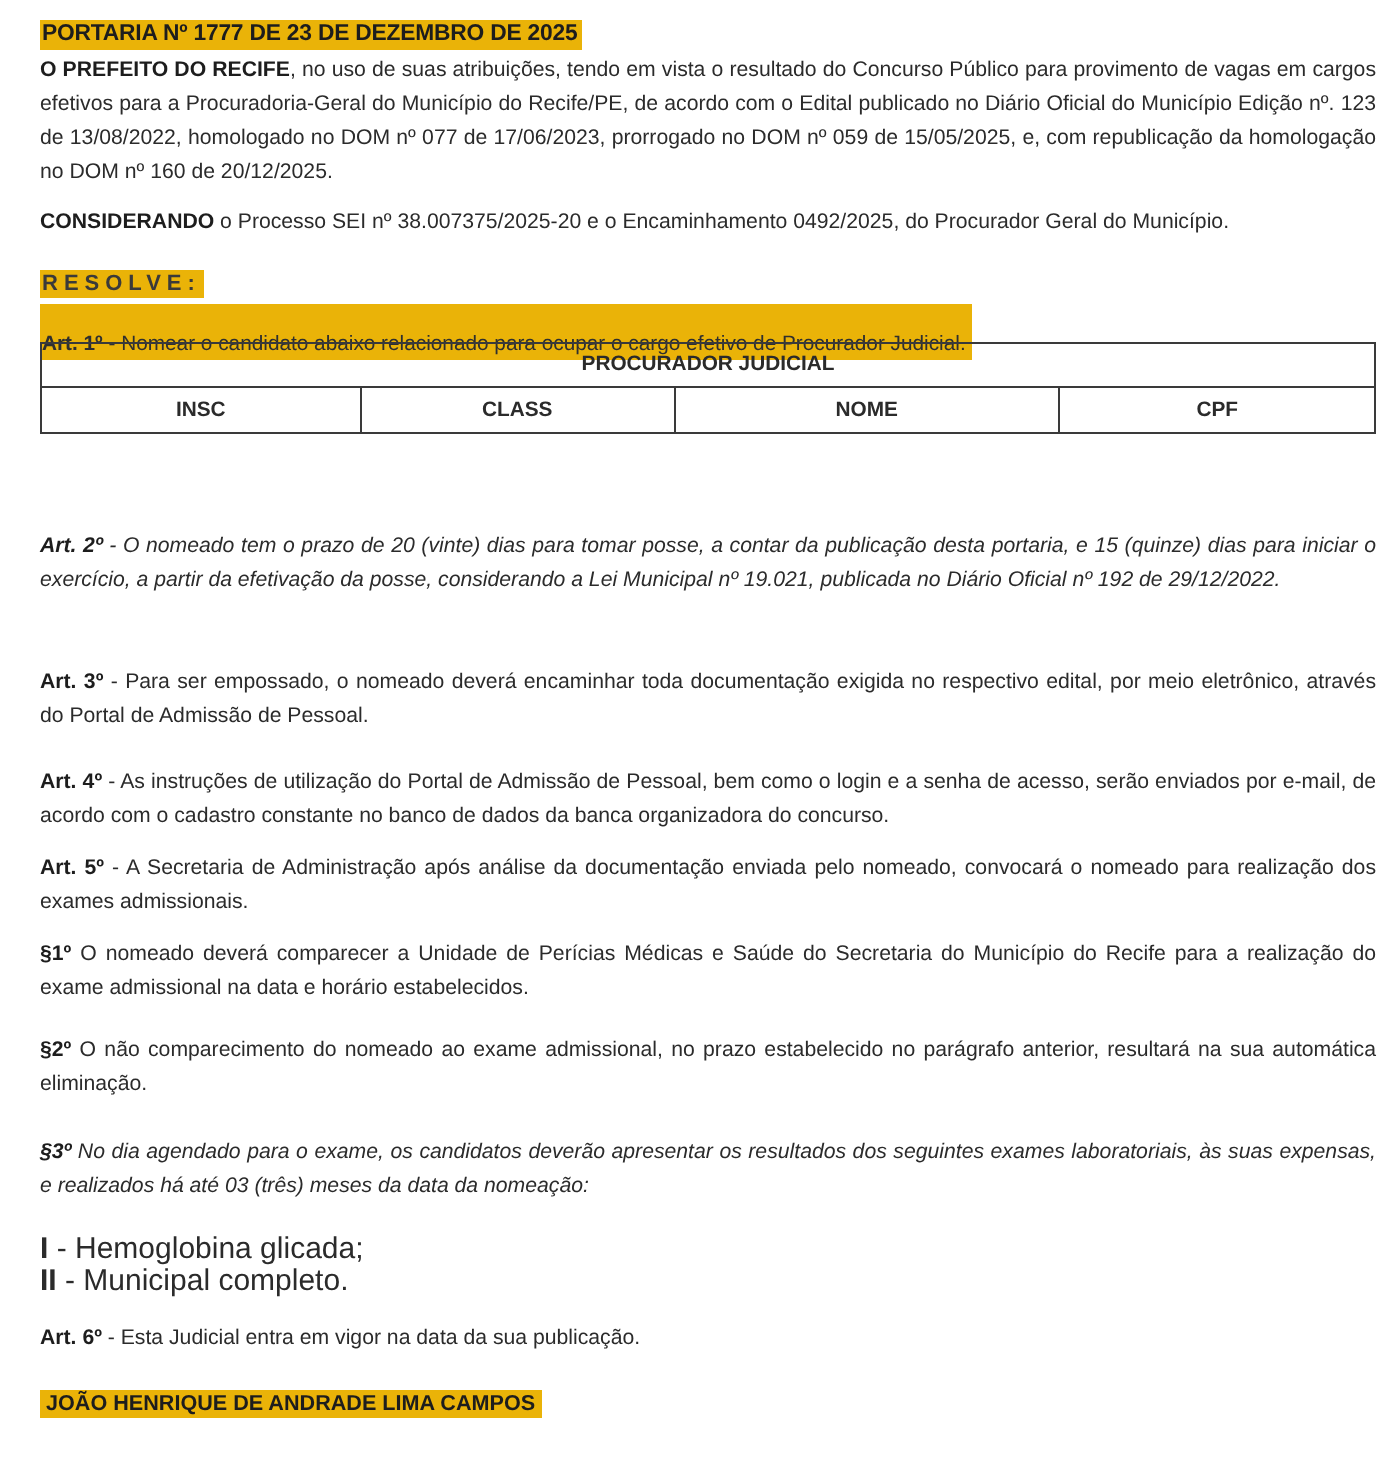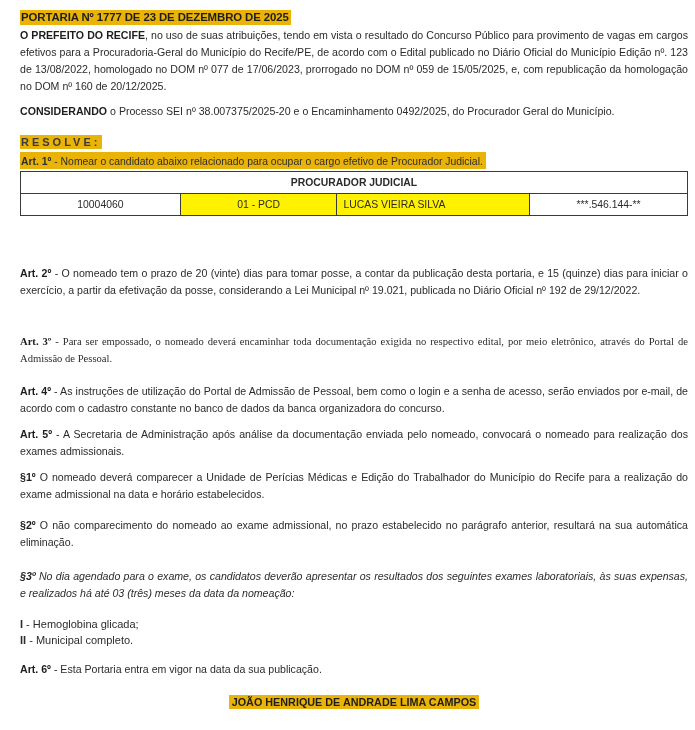--- a/index.html
+++ b/index.html
@@ -16,7 +16,7 @@
   .blk b { color: #1d1d1d; }
   .title { position: absolute; left: 0; top: 10px; font-size: 11.4px; font-weight: bold; color: #1d1d1d; padding: 1px 2px 2px 1px; letter-spacing: -0.1px; }
   .resolve { position: absolute; left: 0; top: 135px; font-size: 11px; font-weight: bold; letter-spacing: 3px; padding: 1px 2px 1px 1px; color: #3a3a3a; }
-  .art1 { position: absolute; left: 0; top: 152px; font-size: 10.4px; padding: 4px 3px 2px 1px; color: #2f2f2f; text-align: right; }
+  .art1 { position: absolute; left: 0; top: 152px; font-size: 10.4px; padding: 15px 3px 2px 1px; color: #2f2f2f; text-align: right; }
   table.proc {
     position: absolute; left: 0; top: 171px; width: 668px;
     border-collapse: collapse; font-size: 10.4px; color: #2b2b2b;

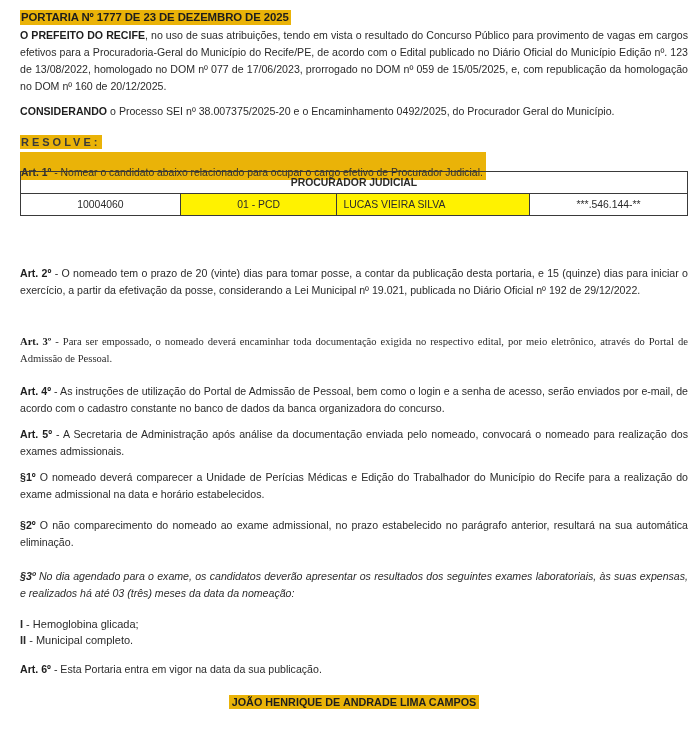--- a/index.html
+++ b/index.html
@@ -64,6 +64,12 @@
         <tr class="r0">
       <td colspan="4">PROCURADOR JUDICIAL</td>
     </tr>
+    <tr class="r1">
+      <td>INSC</td>
+      <td>CLASS</td>
+      <td>NOME</td>
+      <td>CPF</td>
+    </tr>
     <tr class="r2">
       <td>10004060</td>
       <td class="yel">01 - PCD</td>

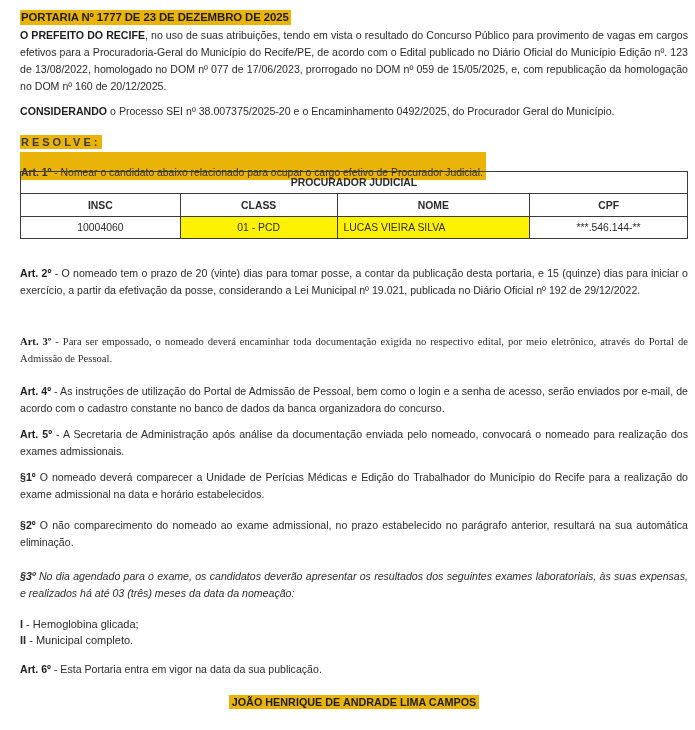--- a/index.html
+++ b/index.html
@@ -70,12 +70,6 @@
       <td>NOME</td>
       <td>CPF</td>
     </tr>
-    <tr class="r2">
-      <td>10004060</td>
-      <td class="yel">01 - PCD</td>
-      <td class="yel left">LUCAS VIEIRA SILVA</td>
-      <td>***.546.144-**</td>
-    </tr>
   </tbody>
     </table>
 

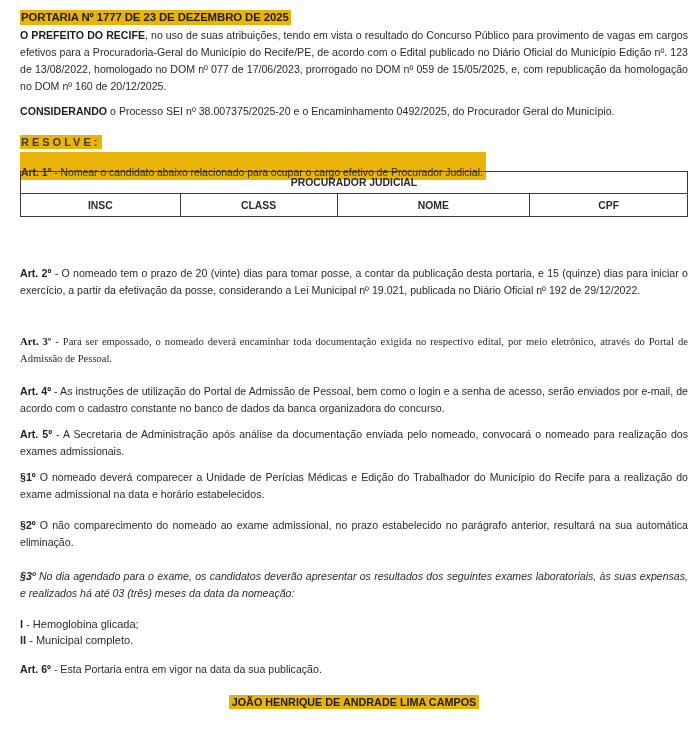--- a/index.html
+++ b/index.html
@@ -73,7 +73,7 @@
   </tbody>
     </table>
 
-  <div class="blk" style="top:265px;">
+  <div class="blk" style="top:265px;font-style:italic;">
     <b>Art. 2º</b><span> - O nomeado tem o prazo de 20 (vinte) dias para tomar posse, a contar da publicação desta portaria, e 15 (quinze) dias para iniciar o exercício, a partir da efetivação da posse, considerando a Lei Municipal nº 19.021, publicada no Diário Oficial nº 192 de 29/12/2022.</span>
   </div>
 

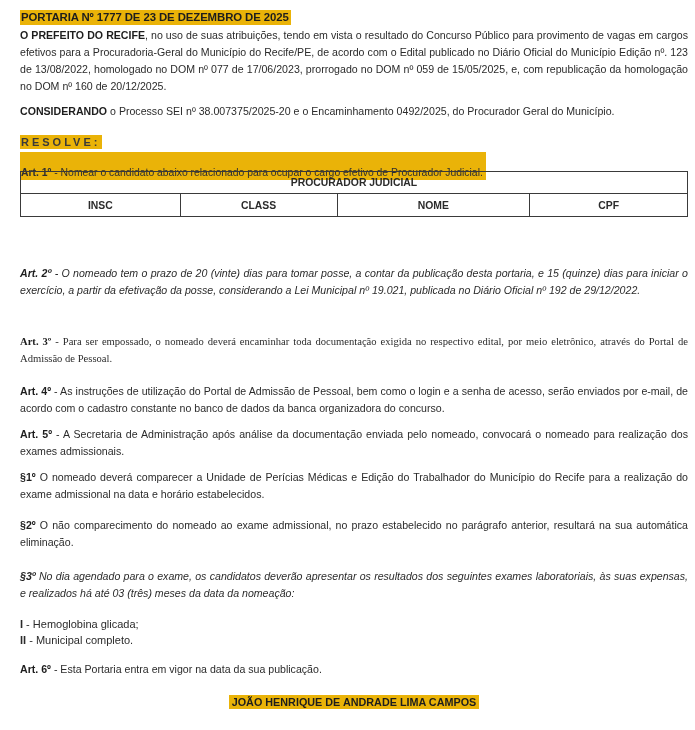--- a/index.html
+++ b/index.html
@@ -77,7 +77,7 @@
     <b>Art. 2º</b><span> - O nomeado tem o prazo de 20 (vinte) dias para tomar posse, a contar da publicação desta portaria, e 15 (quinze) dias para iniciar o exercício, a partir da efetivação da posse, considerando a Lei Municipal nº 19.021, publicada no Diário Oficial nº 192 de 29/12/2022.</span>
   </div>
 
-  <div class="blk" style="top:333px;font-family:Liberation Serif, serif;">
+  <div class="blk" style="top:333px;">
     <b>Art. 3º</b><span> - Para ser empossado, o nomeado deverá encaminhar toda documentação exigida no respectivo edital, por meio eletrônico, através do Portal de Admissão de Pessoal.</span>
   </div>
 

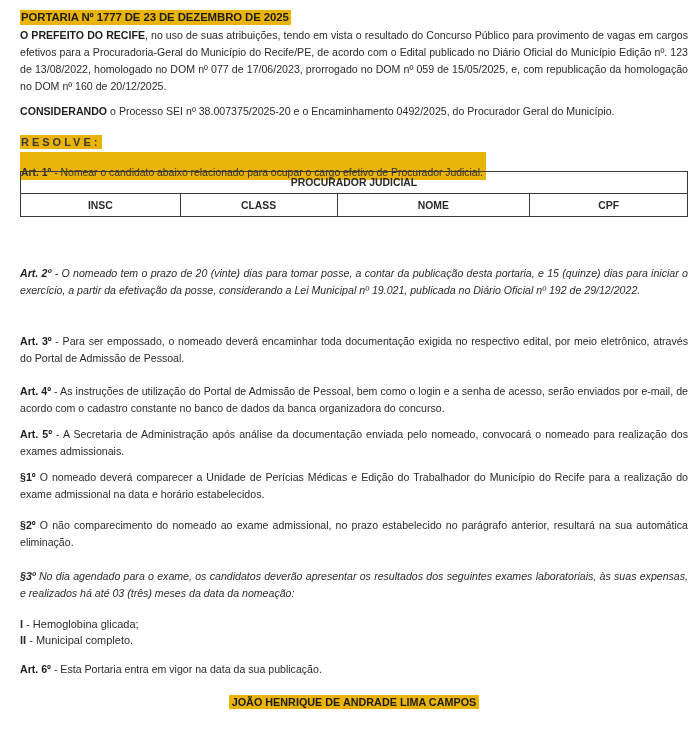--- a/index.html
+++ b/index.html
@@ -90,7 +90,7 @@
   </div>
 
   <div class="blk" style="top:469px;">
-    <b>§1º</b><span> O nomeado deverá comparecer a Unidade de Perícias Médicas e Edição do Trabalhador do Município do Recife para a realização do exame admissional na data e horário estabelecidos.</span>
+    <b>§1º</b><span> O nomeado deverá comparecer a Unidade de Perícias Médicas e Saúde do Secretaria do Município do Recife para a realização do exame admissional na data e horário estabelecidos.</span>
   </div>
 
   <div class="blk" style="top:517px;">

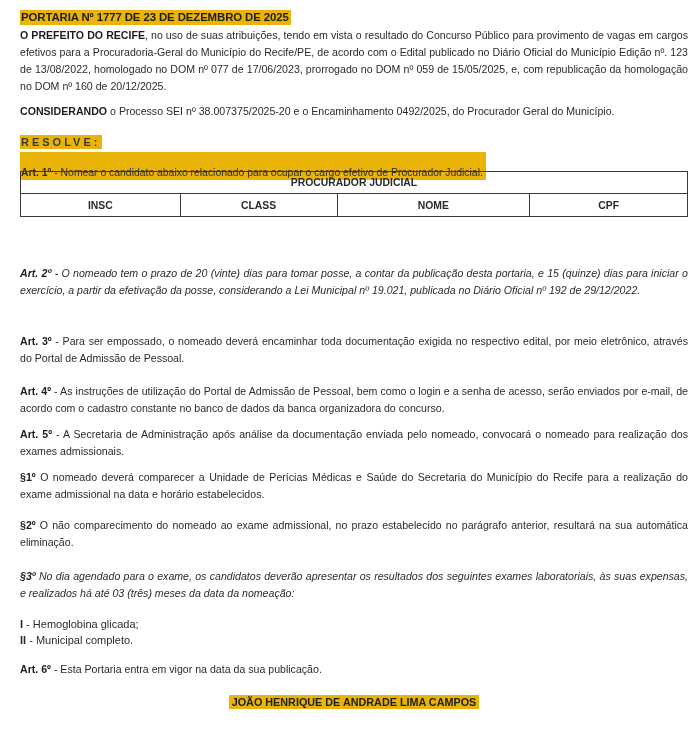--- a/index.html
+++ b/index.html
@@ -27,7 +27,7 @@
   table.proc tr.r2 td { height: 21px; }
   td.yel { background: #fff200; }
   td.left { text-align: left !important; padding-left: 6px !important; }
-  .list { position: absolute; left: 0; font-size: 11px; line-height: 17px; }
+  .list { position: absolute; left: 0; font-size: 15px; line-height: 17px; }
   .sig { position: absolute; left: 0; width: 668px; text-align: center; text-decoration: underline; }
   .sig .name { display: inline-block; font-size: 10.8px; font-weight: bold; padding: 1px 3px; color: #1d1d1d; }
   .sig .role { font-size: 10.6px; margin-top: 2px; color: #2f2f2f; }

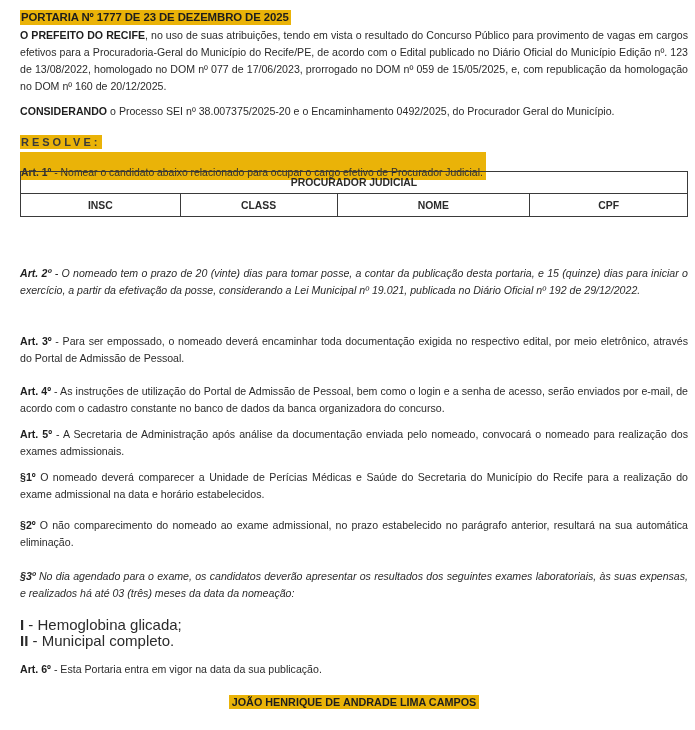--- a/index.html
+++ b/index.html
@@ -109,7 +109,7 @@
   </div>
 
   <div class="blk" style="top:661px;">
-    <b>Art. 6º</b><span> - Esta Portaria entra em vigor na data da sua publicação.</span>
+    <b>Art. 6º</b><span> - Esta Judicial entra em vigor na data da sua publicação.</span>
   </div>
 
   <div class="sig" style="top:692px;">

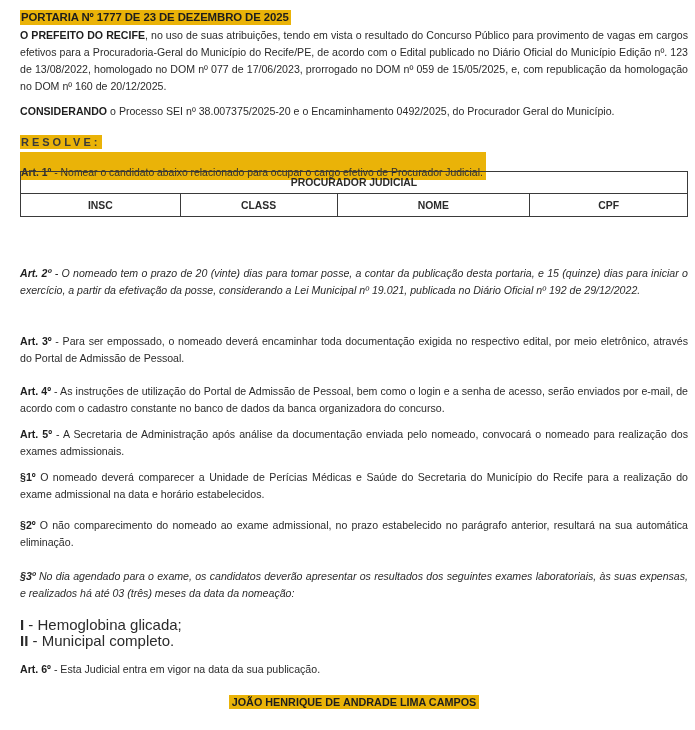--- a/index.html
+++ b/index.html
@@ -28,7 +28,7 @@
   td.yel { background: #fff200; }
   td.left { text-align: left !important; padding-left: 6px !important; }
   .list { position: absolute; left: 0; font-size: 15px; line-height: 17px; }
-  .sig { position: absolute; left: 0; width: 668px; text-align: center; text-decoration: underline; }
+  .sig { position: absolute; left: 0; width: 668px; text-align: left; text-decoration: underline; }
   .sig .name { display: inline-block; font-size: 10.8px; font-weight: bold; padding: 1px 3px; color: #1d1d1d; }
   .sig .role { font-size: 10.6px; margin-top: 2px; color: #2f2f2f; }
 </style>

